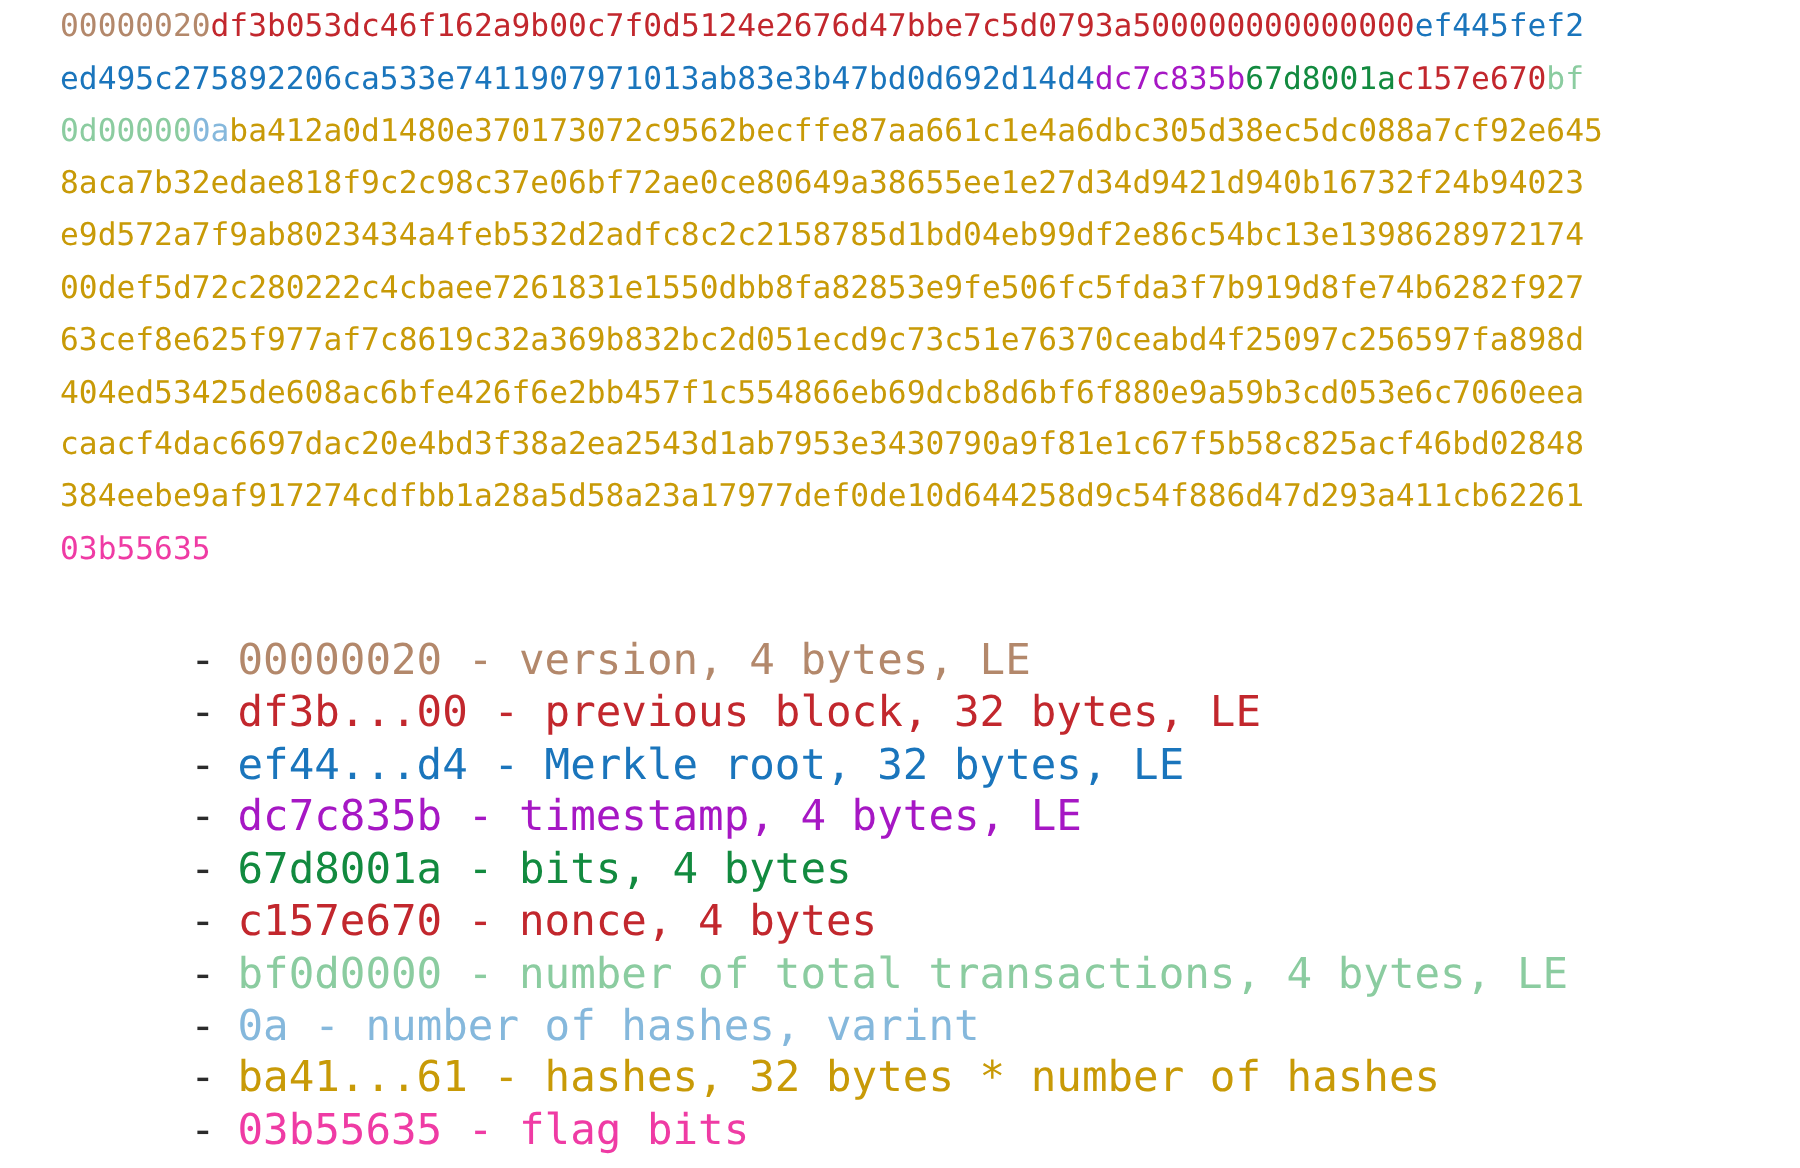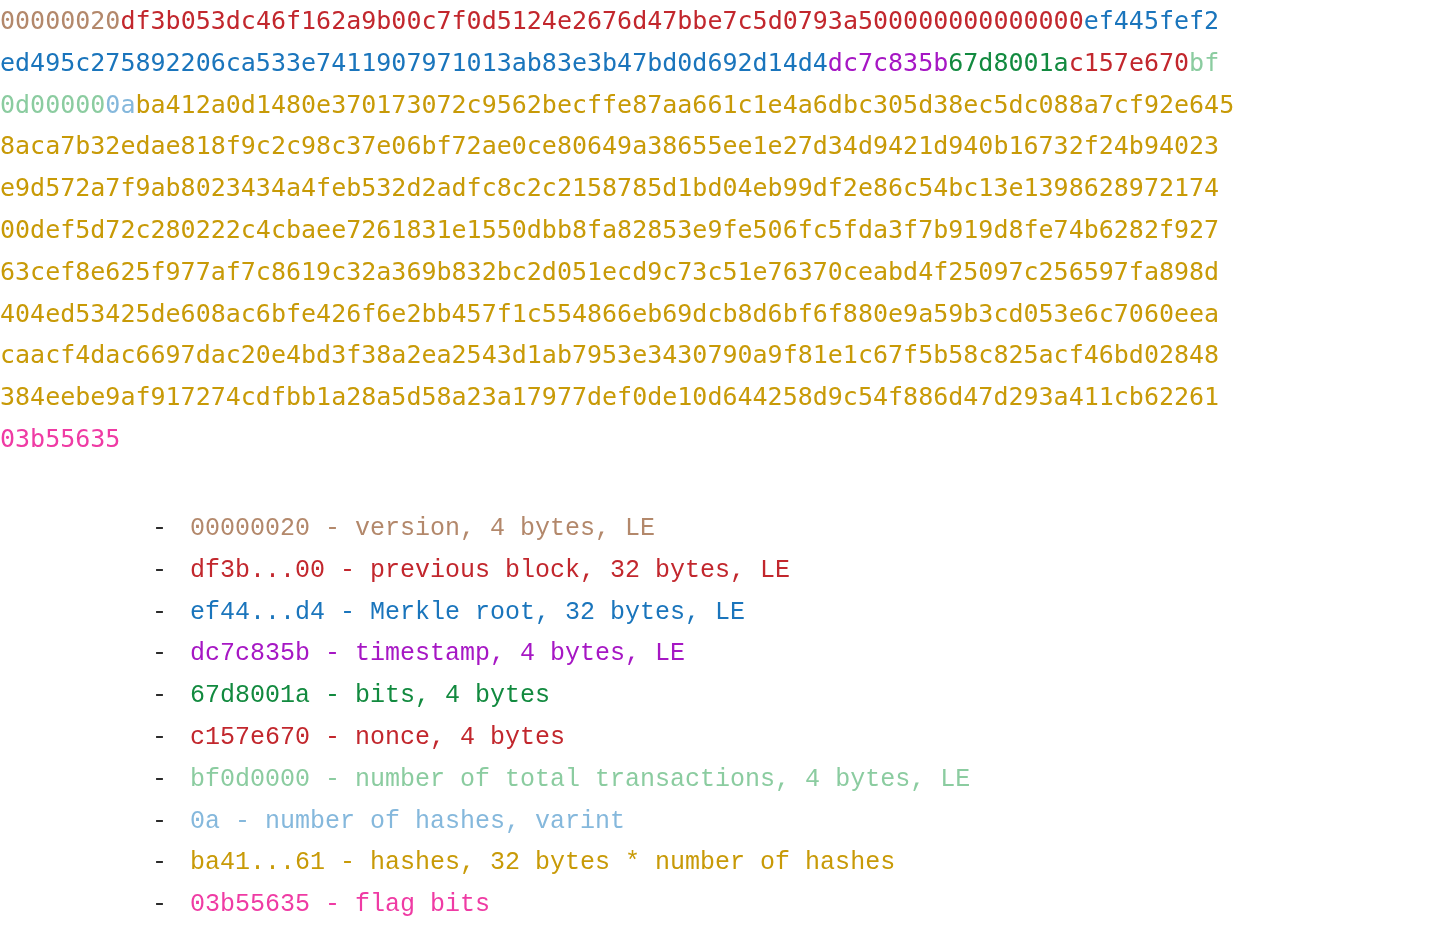--- a/index.html
+++ b/index.html
@@ -31,6 +31,7 @@
     display: block;
     white-space: pre;
     height: 41.8px;
+    padding-left: 48px;
   }
   #hexdump span.seg {
     white-space: pre;

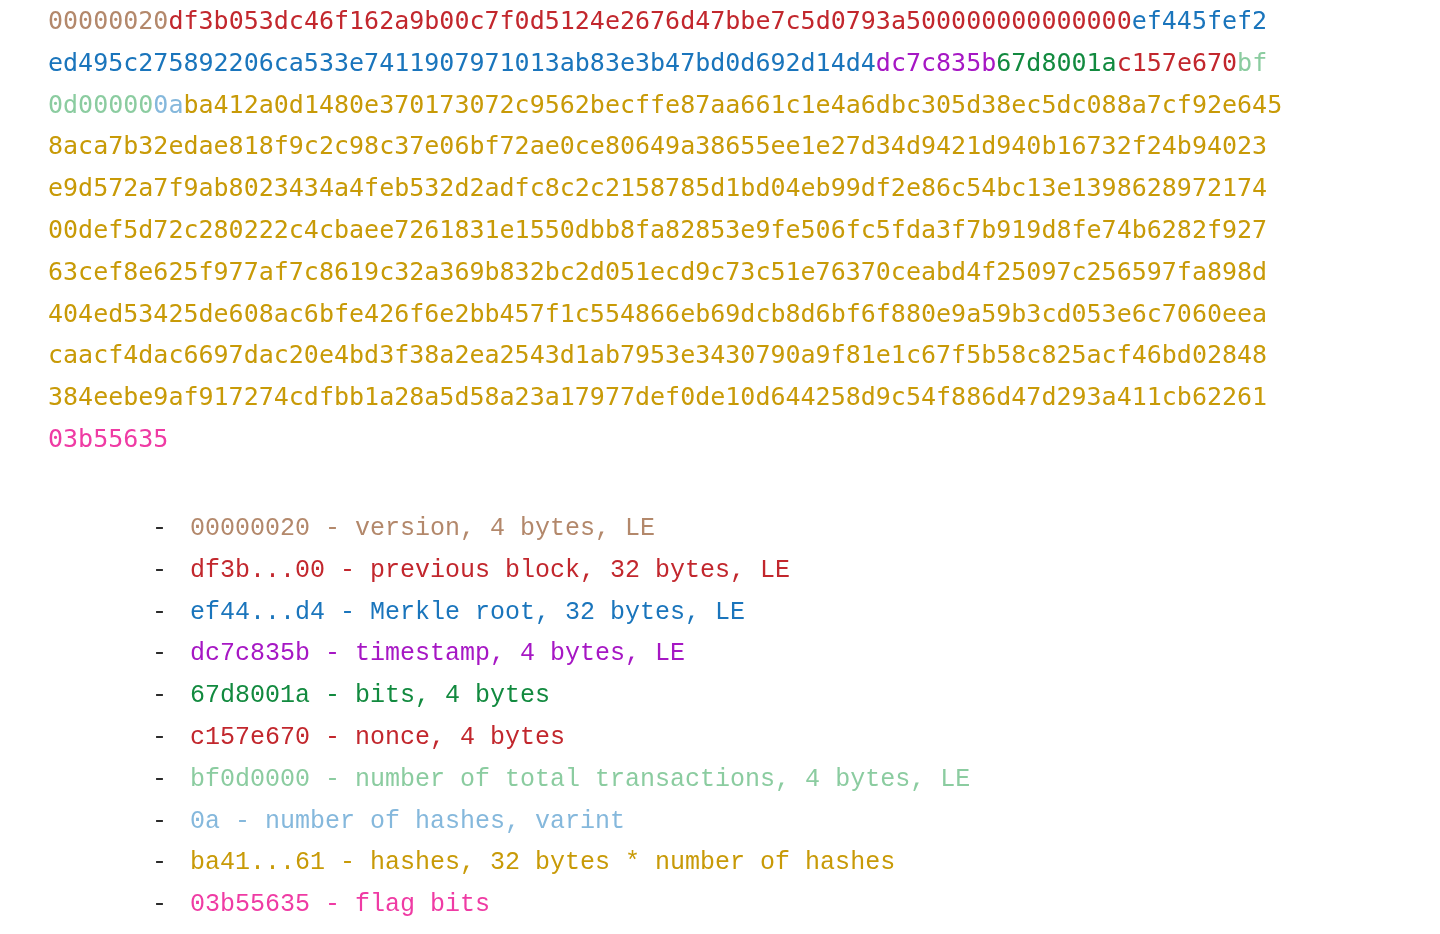--- a/index.html
+++ b/index.html
@@ -43,10 +43,9 @@
     left: 0px;
     top: 508px;
     width: 1224px;
-    font-size: 25px;
+    font-size: 34px;
     line-height: 41.8px;
     white-space: pre;
-    font-family: Liberation Mono, monospace;
   }
   .legend-row {
     display: block;

